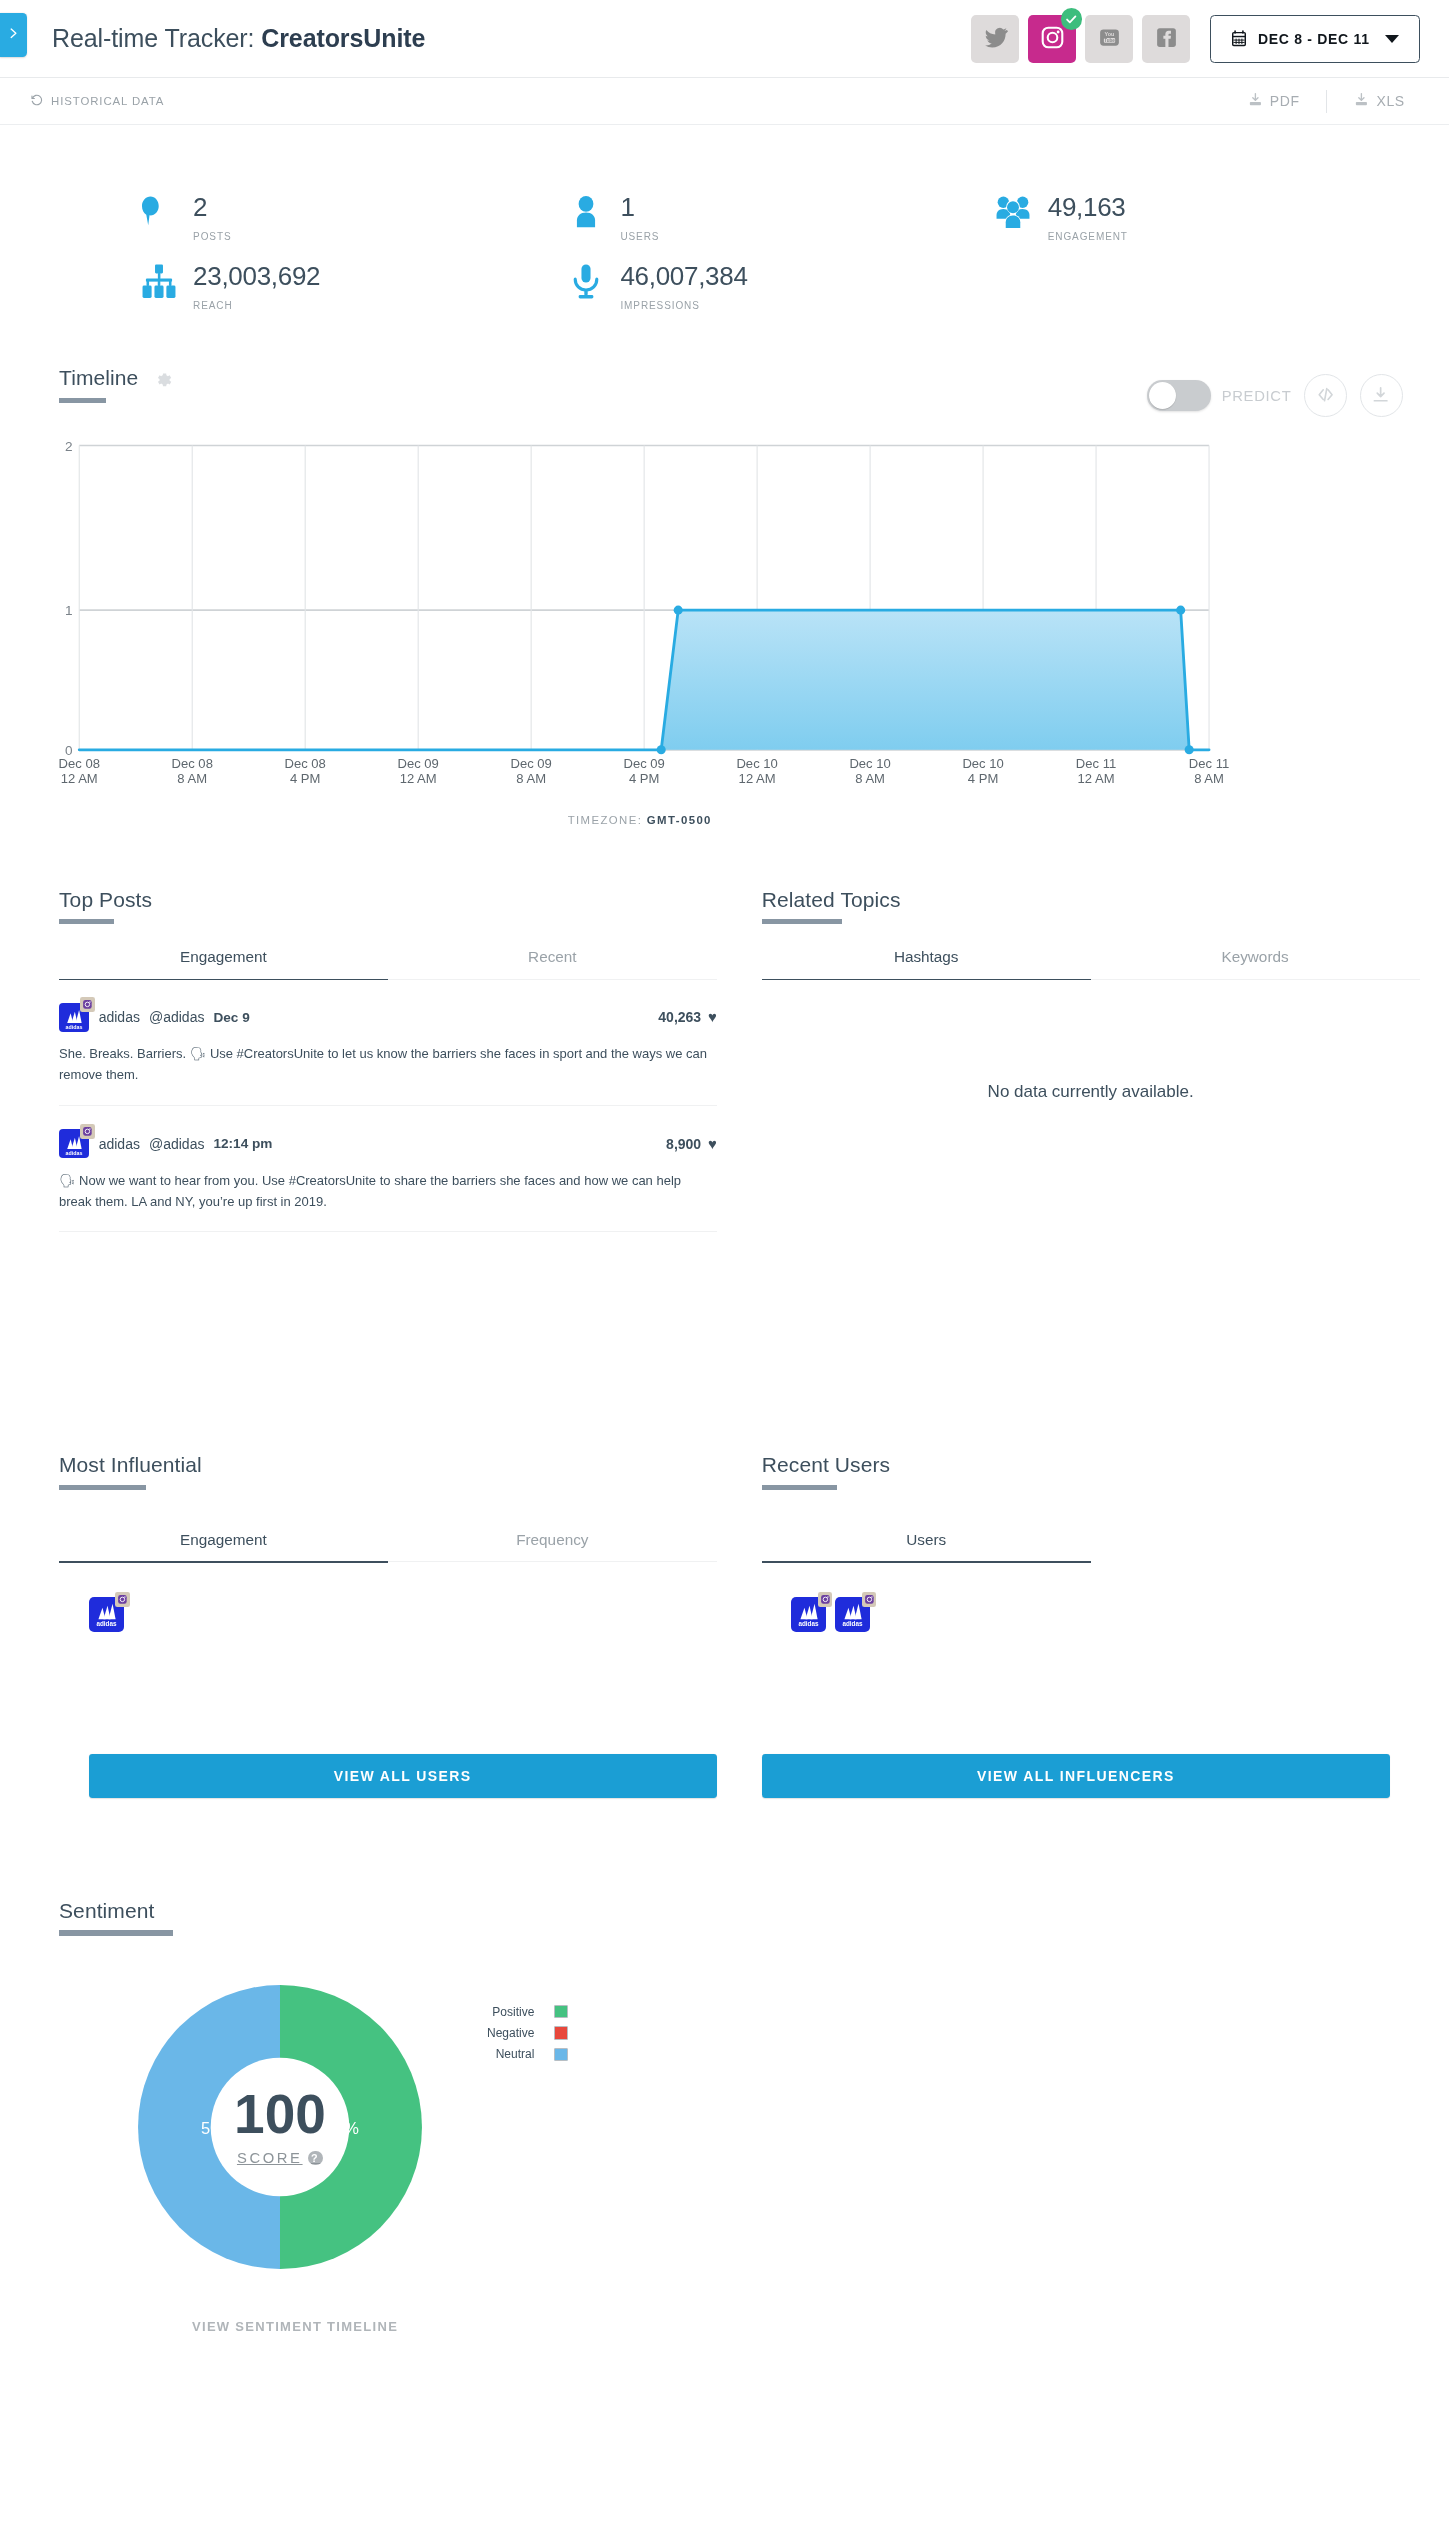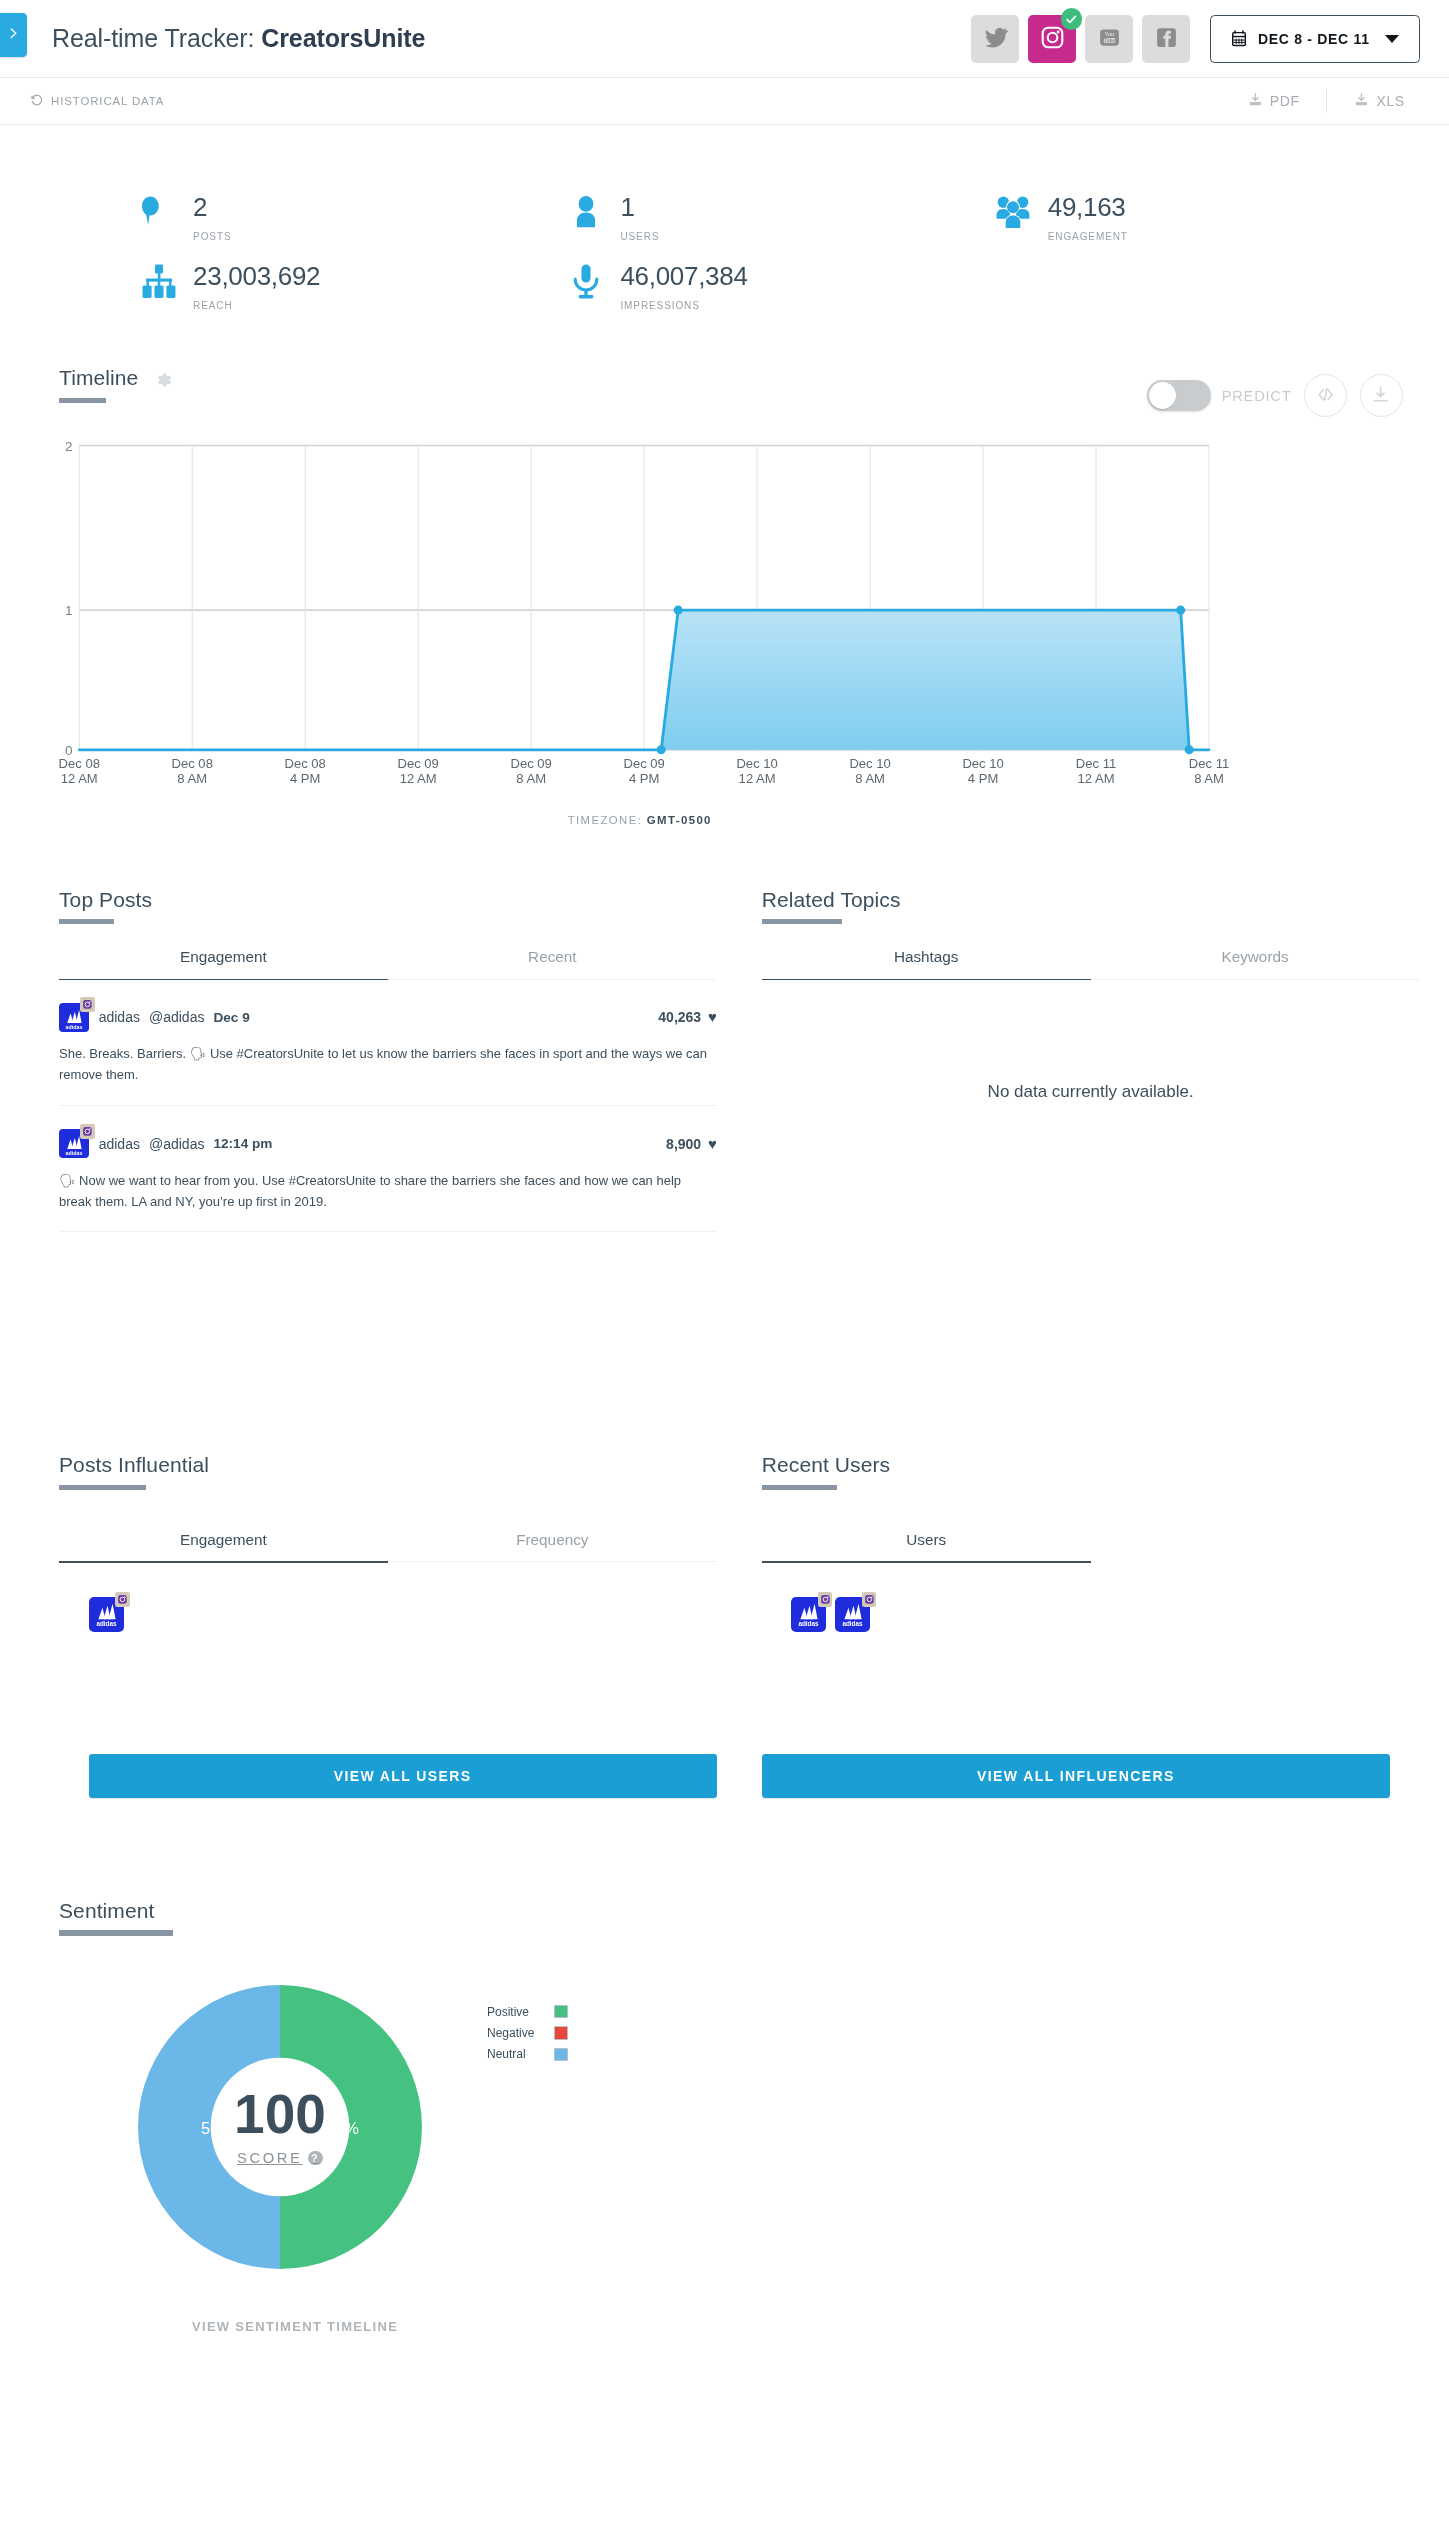--- a/index.html
+++ b/index.html
@@ -695,7 +695,7 @@
 
     <div class="panel">
       <div class="sec-head">
-        <div class="sec-title">Posts Influential</div>
+        <div class="sec-title">Most Influential</div>
         <div class="sec-underline" style="width:87px;"></div>
       </div>
       <div class="tabs" style="margin-top:41px;">

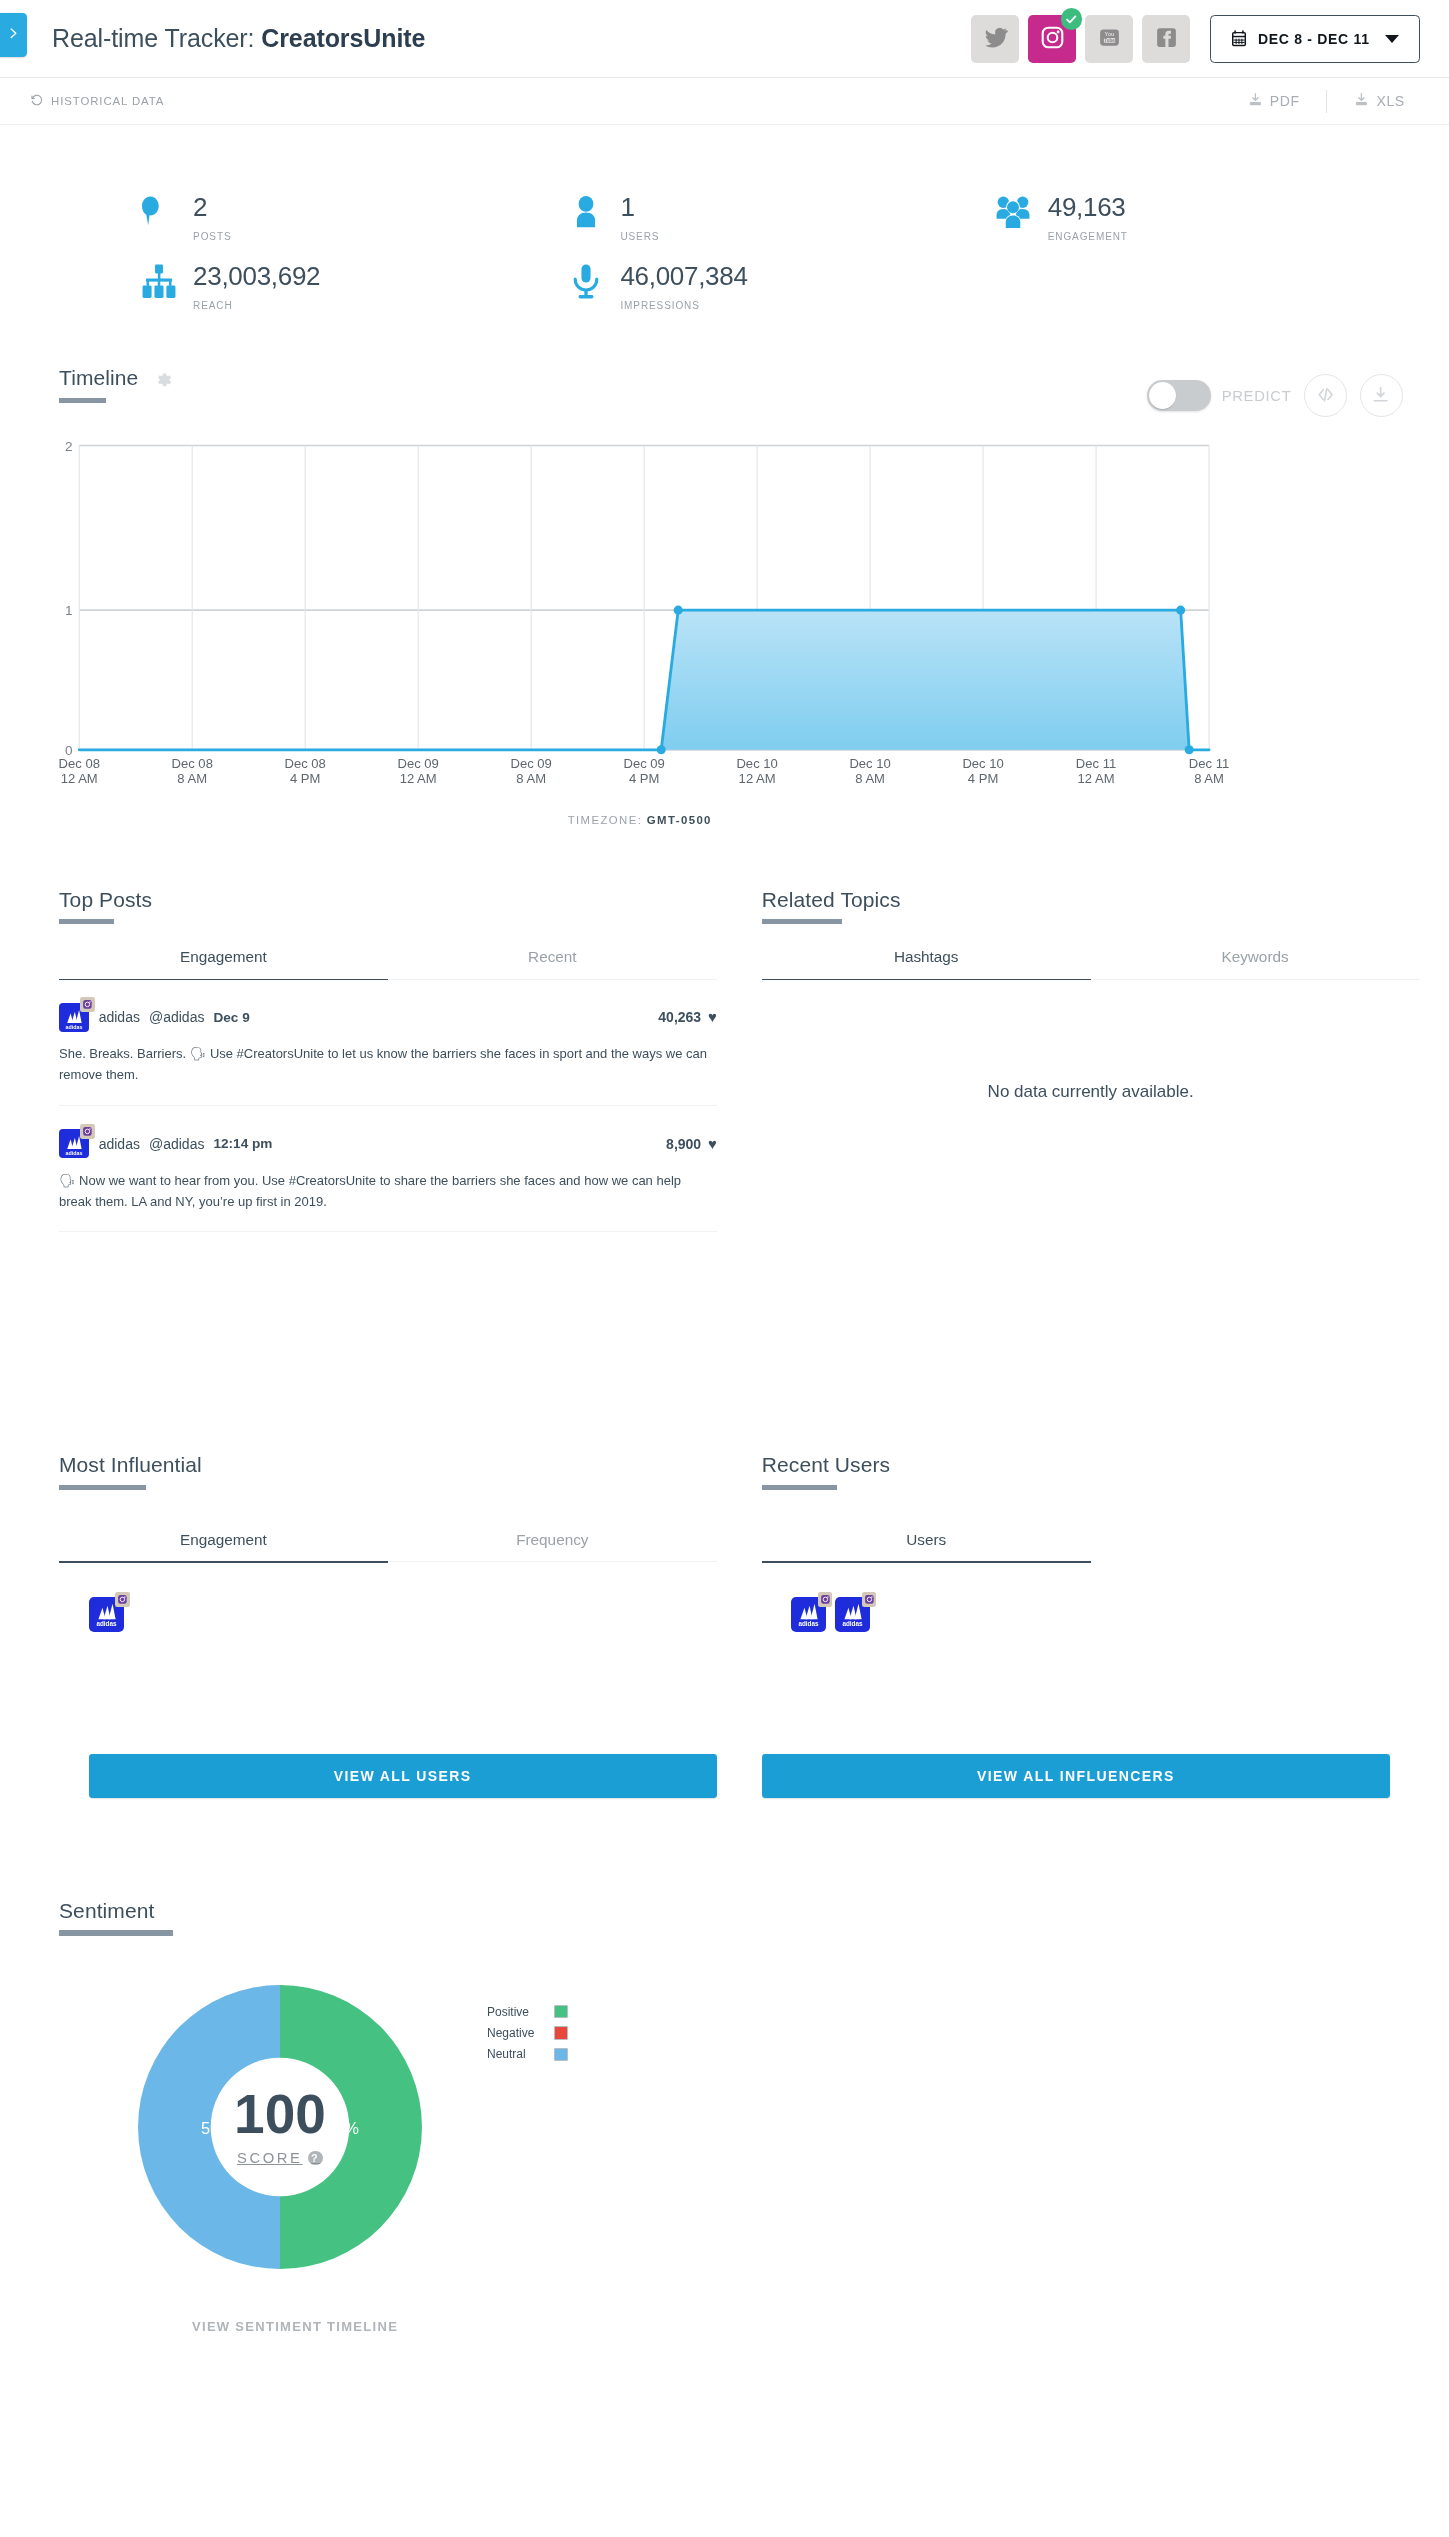--- a/index.html
+++ b/index.html
@@ -284,7 +284,7 @@
   .donut-flex { display: flex; align-items: flex-start; }
   .legend { margin: 37px 0 0 48px; }
   .legend-row {
-    display: flex; align-items: center; justify-content: space-between;
+    display: flex; align-items: center; justify-content: flex-end;
     gap: 20px; margin-bottom: 7.4px;
   }
   .legend-label { font-size: 12px; color: #3d4f5d; }

